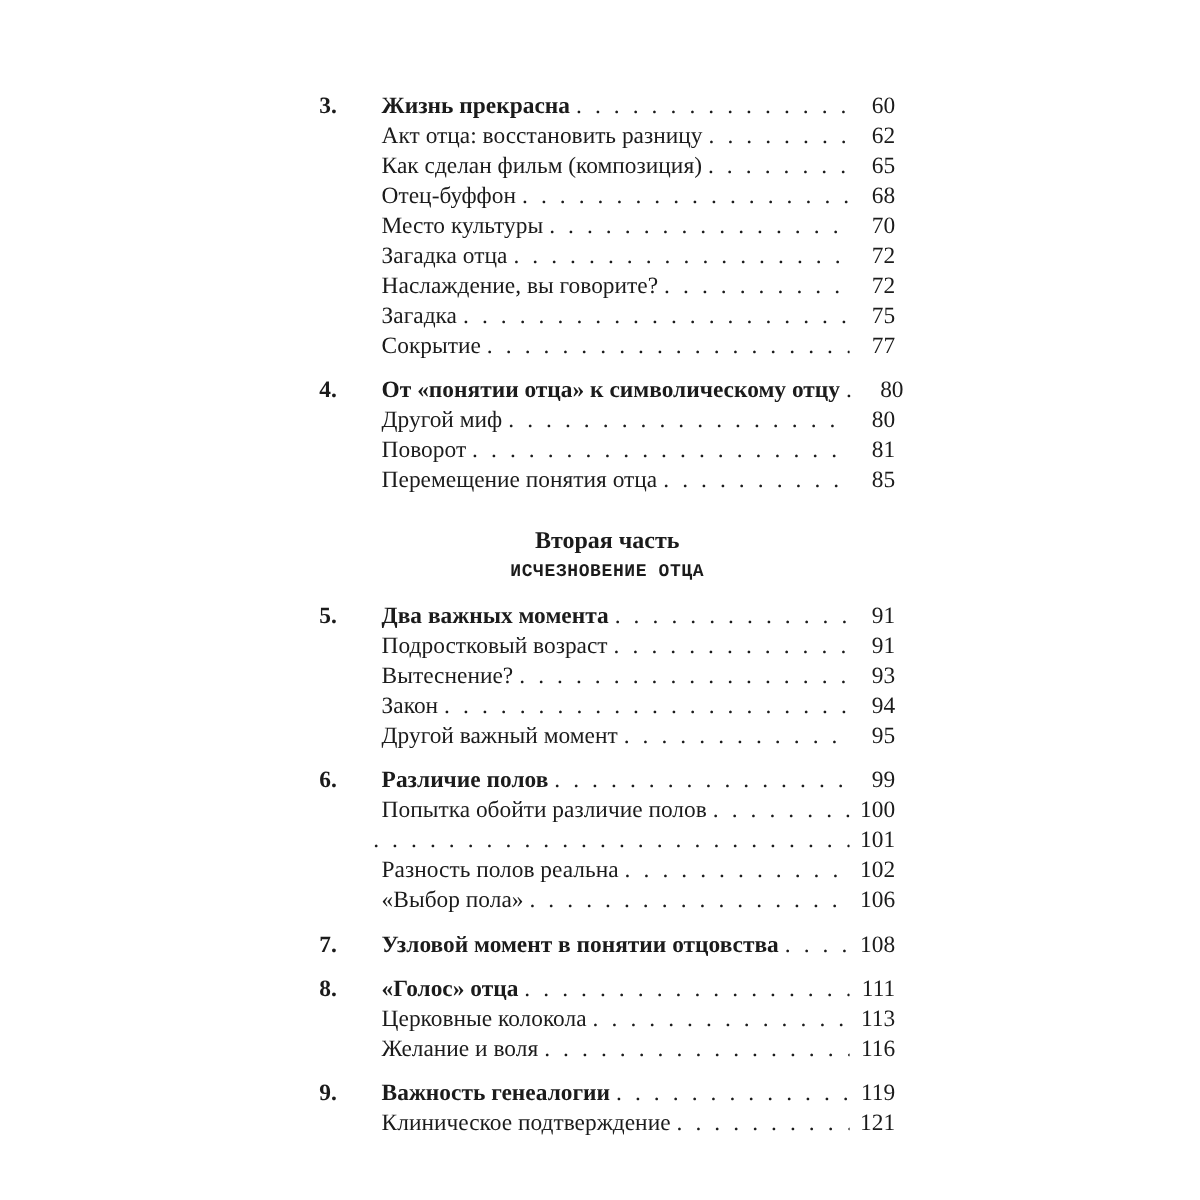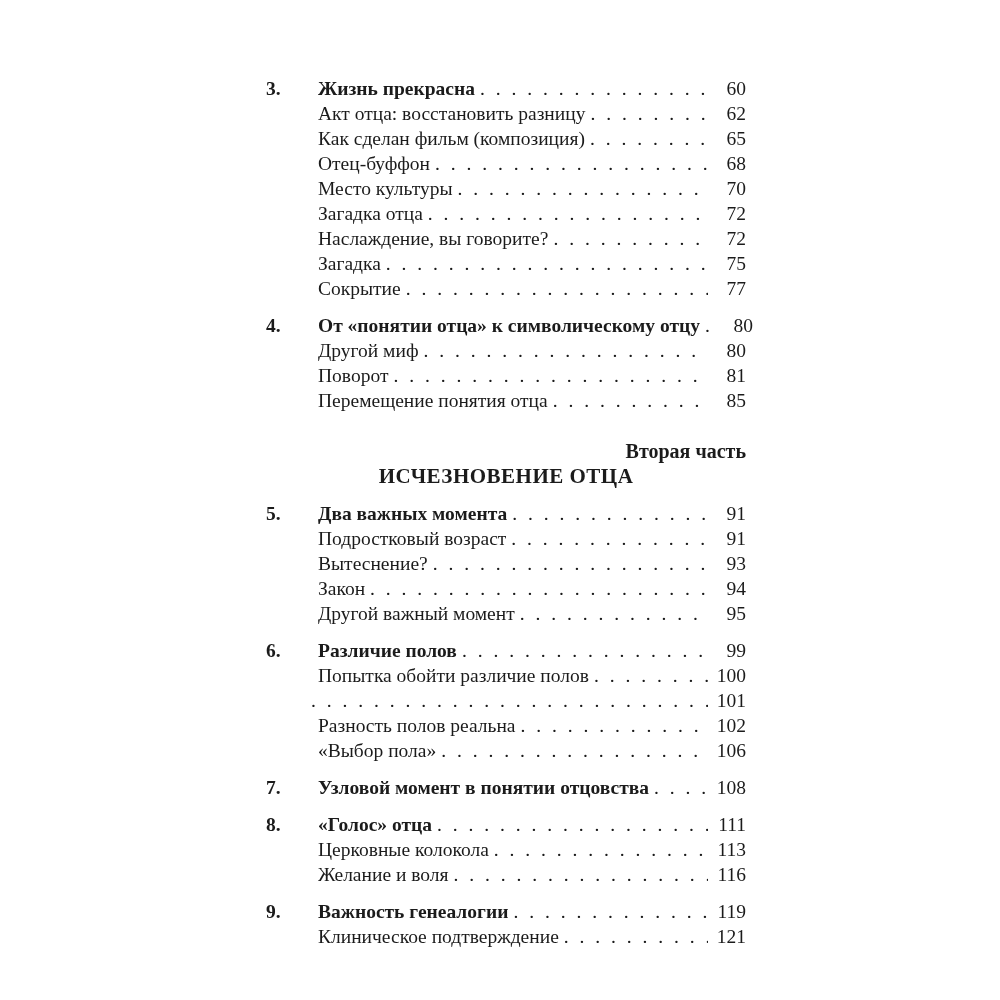--- a/index.html
+++ b/index.html
@@ -63,7 +63,6 @@
     font-weight: 700;
     font-size: 20px;
     display: block;
-    text-align: right;
   }
   .part-heading .line2 {
     font-weight: 700;

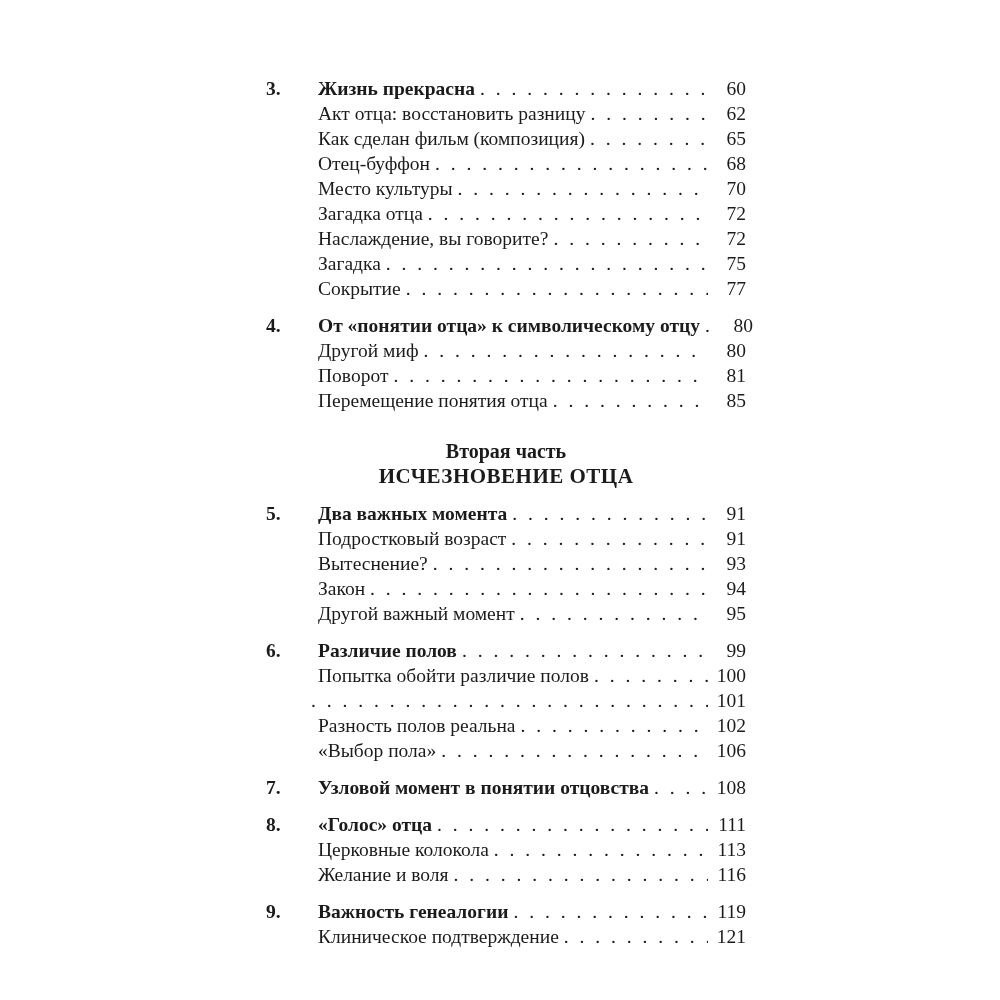--- a/index.html
+++ b/index.html
@@ -66,9 +66,10 @@
   }
   .part-heading .line2 {
     font-weight: 700;
-    font-size: 21px;
+    font-size: 15px;
     display: block;
     letter-spacing: 0.5px;
+    font-family: Liberation Mono, monospace;
   }
 </style>
 </head>

